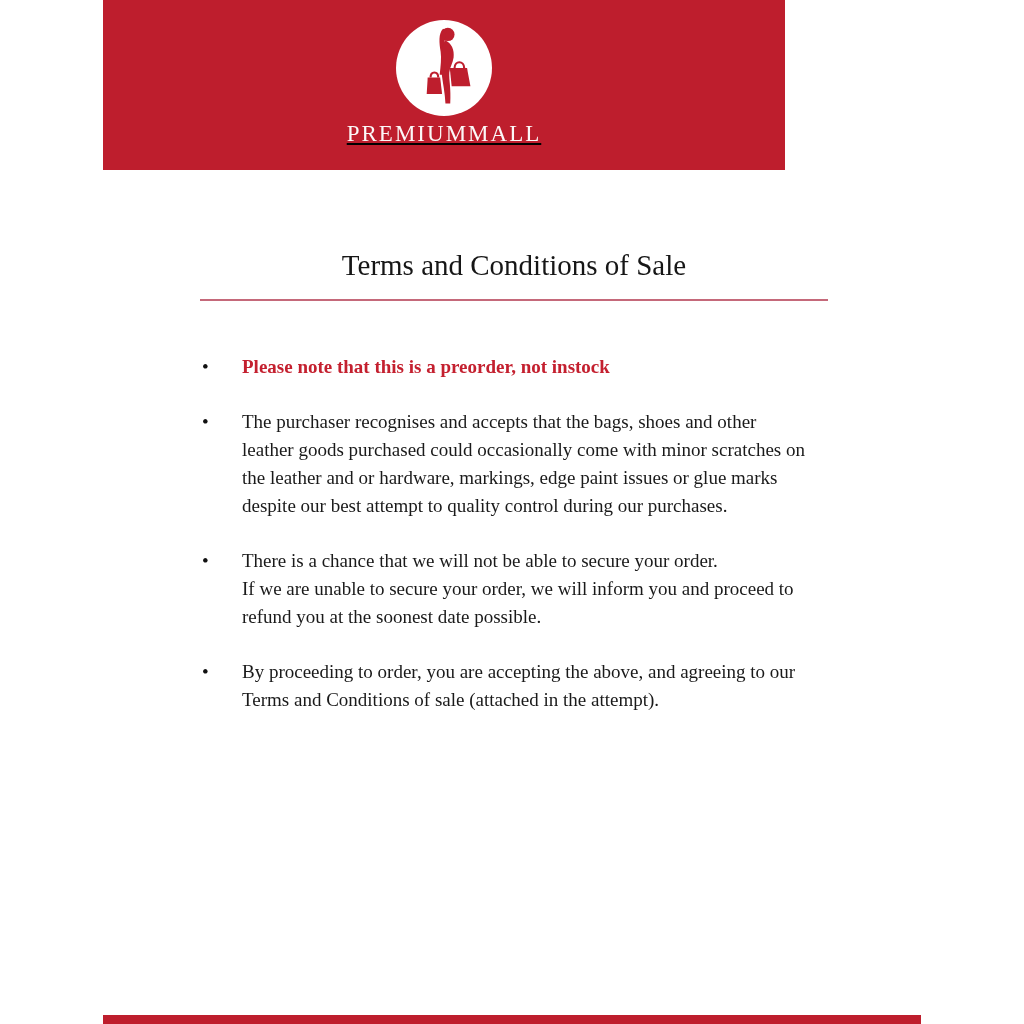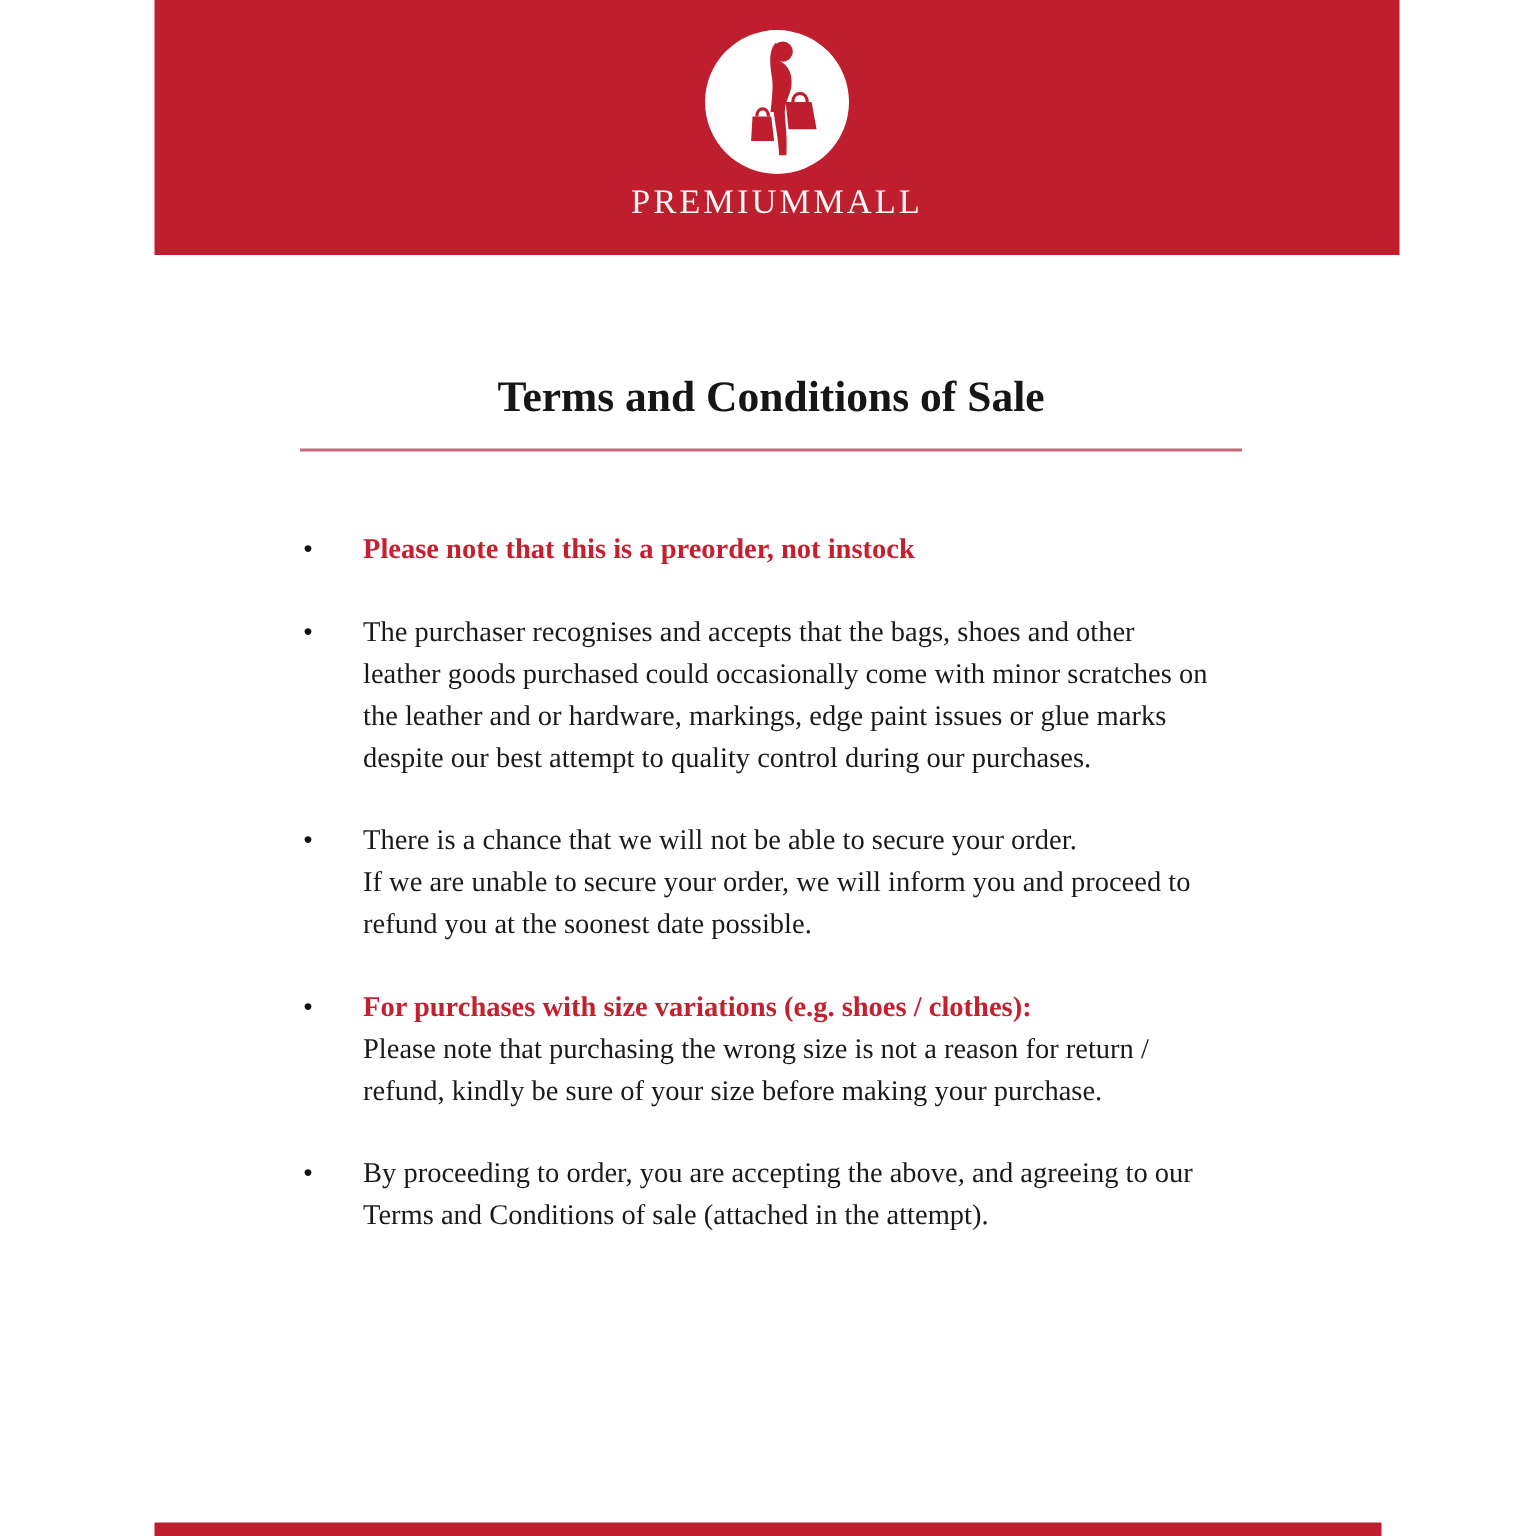--- a/index.html
+++ b/index.html
@@ -17,10 +17,11 @@
     position: absolute;
     left: 103px;
     top: 0;
-    width: 830px;
+    width: 682px;
     height: 170px;
     background: #be1e2d;
     text-align: center;
+    text-decoration: underline;
   }
   .logo-circle {
     display: inline-block;

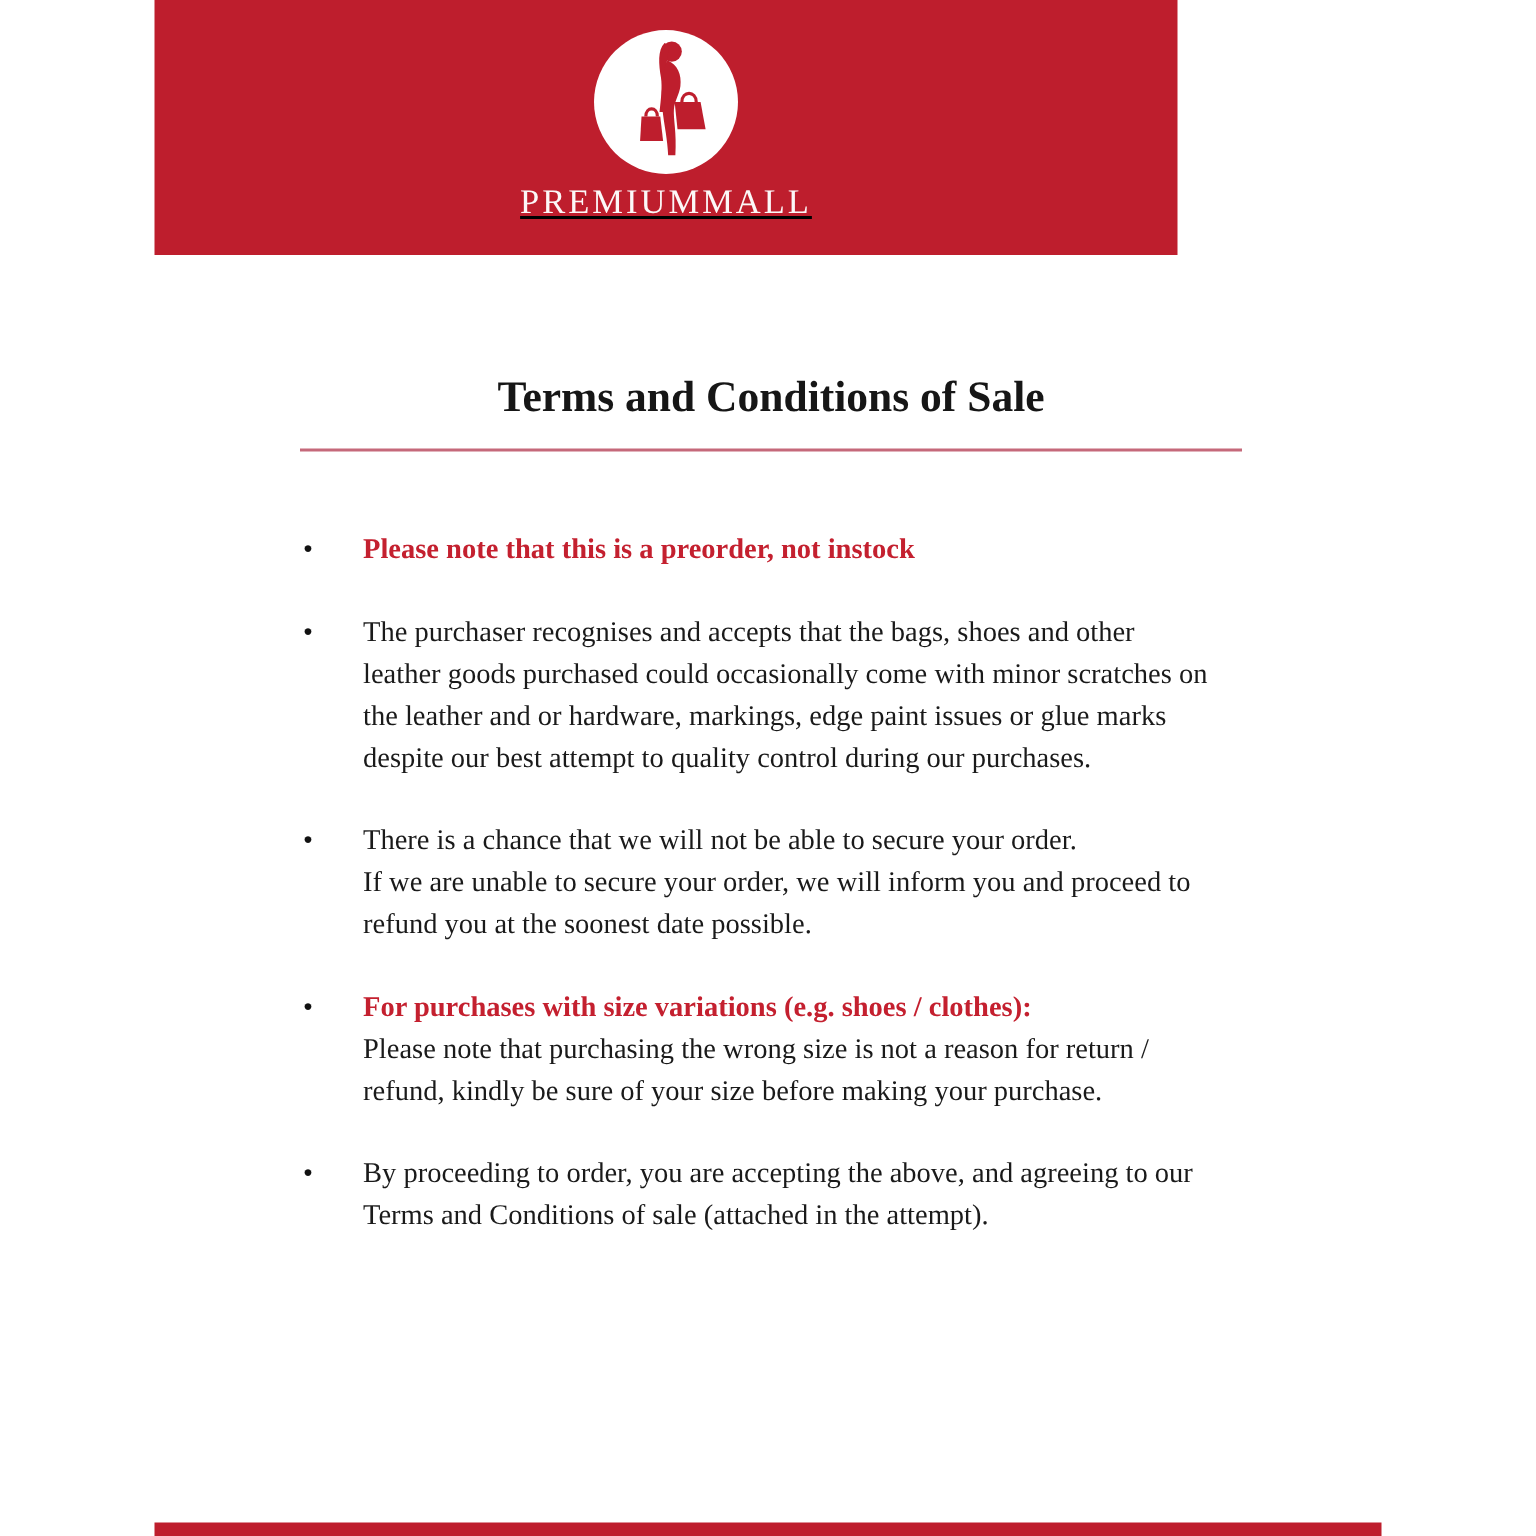--- a/index.html
+++ b/index.html
@@ -53,7 +53,7 @@
     margin: 0;
     font-size: 29px;
     line-height: 34px;
-    font-weight: bold;
+    font-weight: normal;
     text-align: center;
     color: #161616;
   }

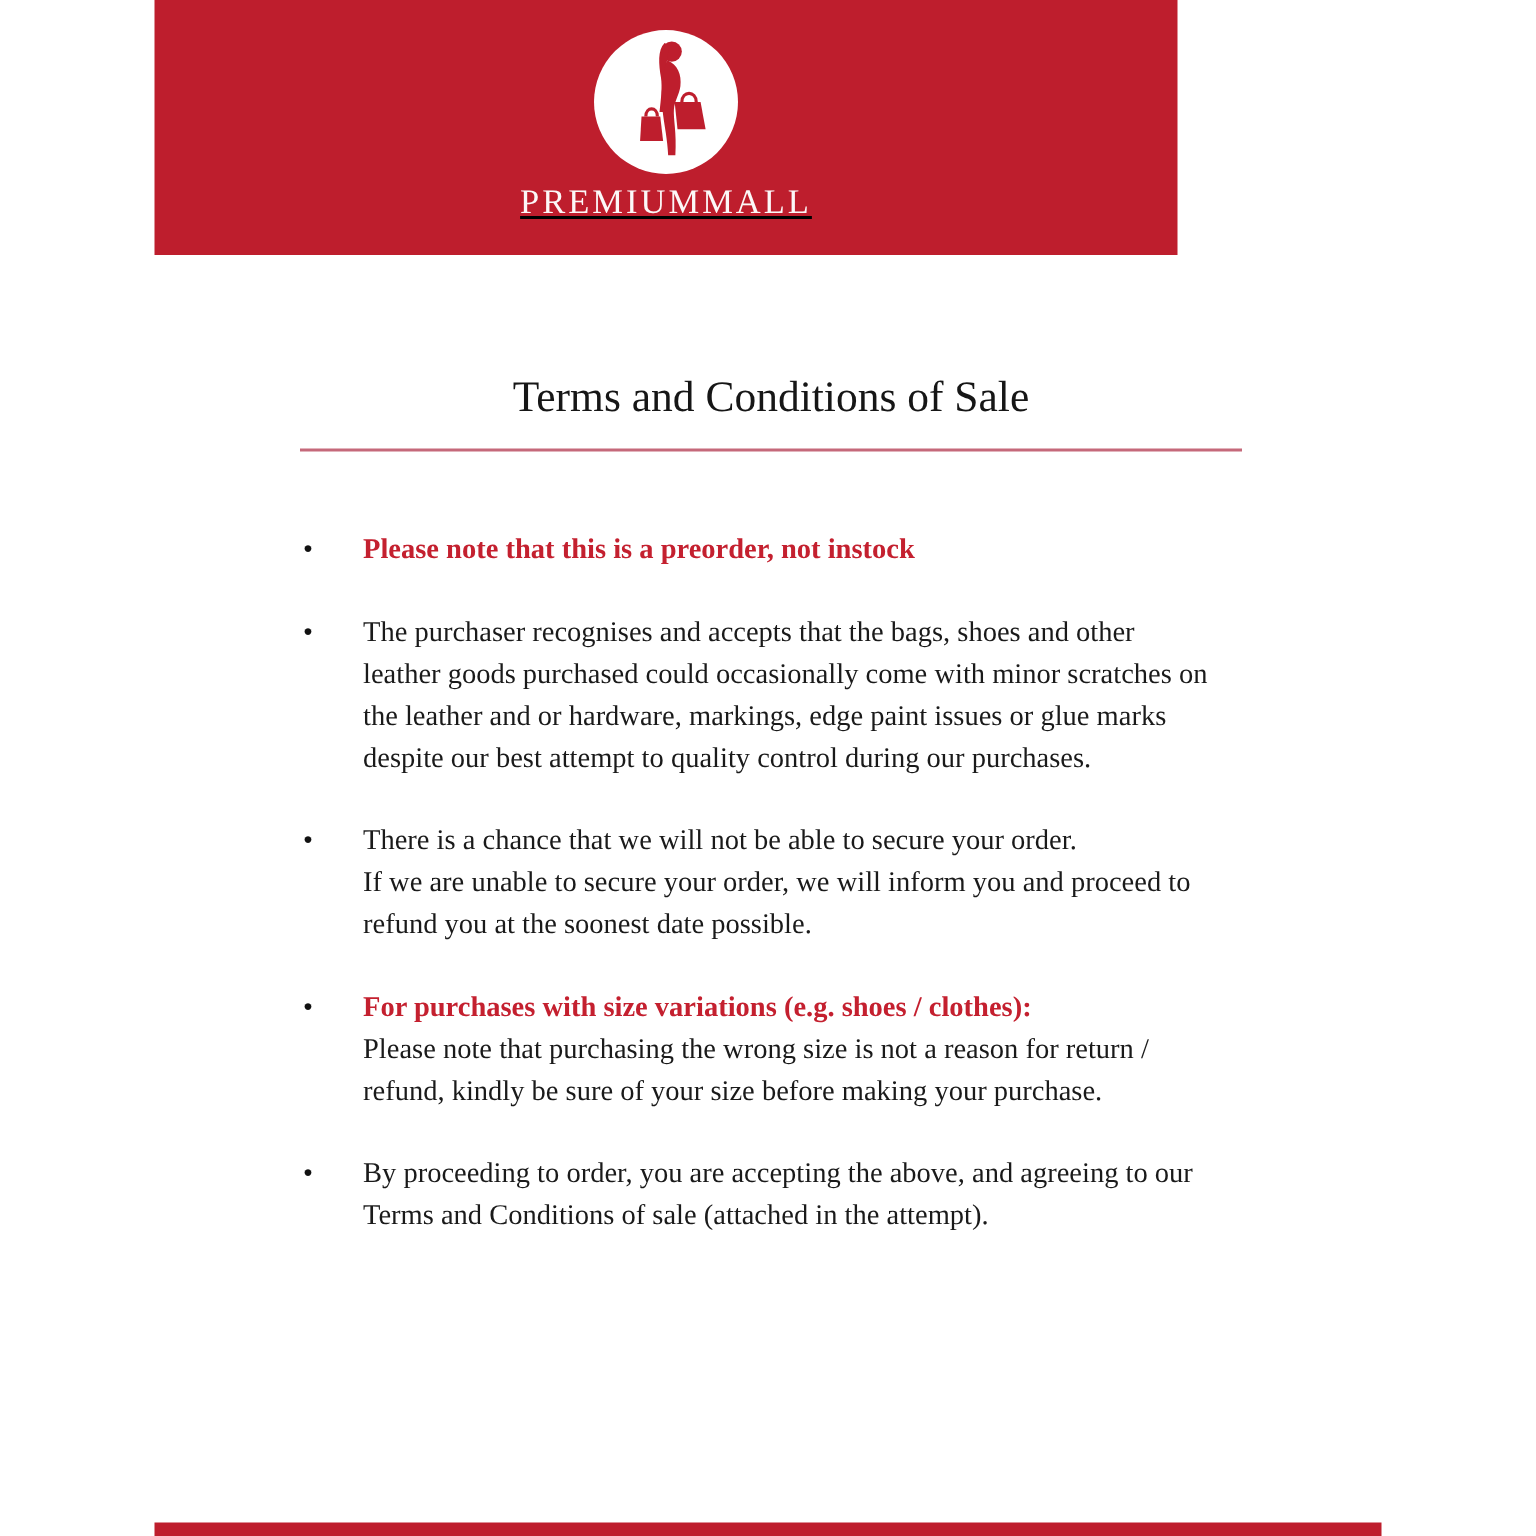--- a/index.html
+++ b/index.html
@@ -143,11 +143,6 @@
 refund you at the soonest date possible.</span>
     </li>
     <li>
-      <div class="red-bold">For purchases with size variations (e.g. shoes / clothes):</div>
-      <div class="pre">Please note that purchasing the wrong size is not a reason for return /
-refund, kindly be sure of your size before making your purchase.</div>
-    </li>
-    <li>
       <span class="pre">By proceeding to order, you are accepting the above, and agreeing to our
 Terms and Conditions of sale (attached in the attempt).</span>
     </li>

